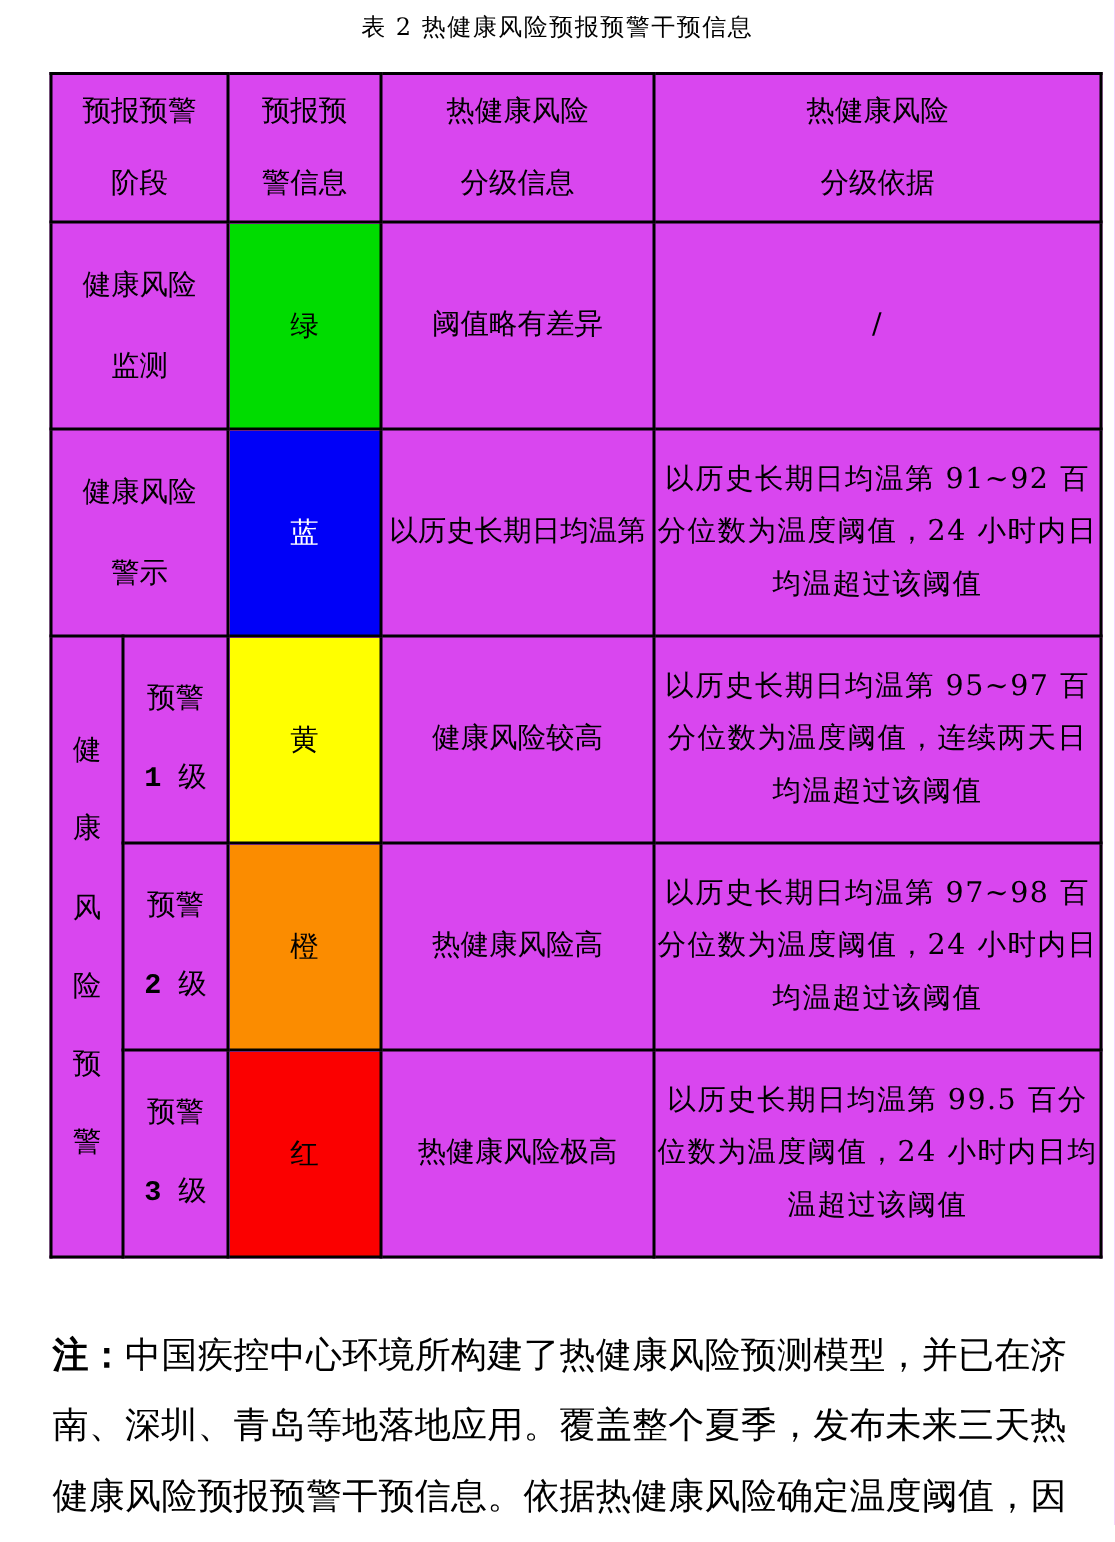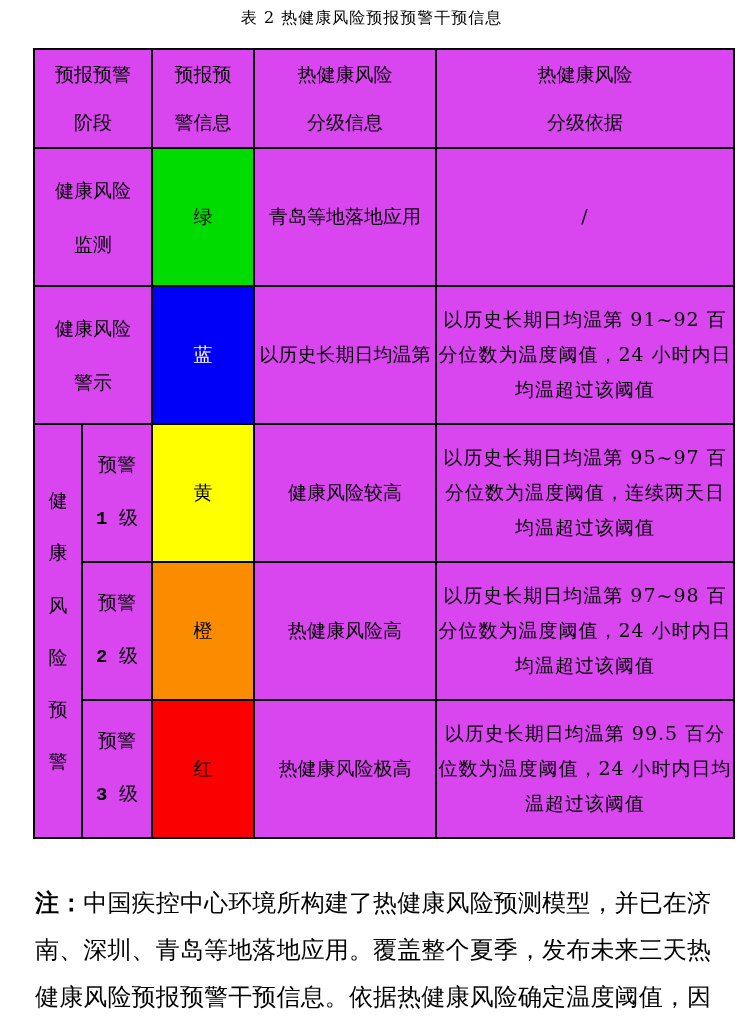--- a/index.html
+++ b/index.html
@@ -74,7 +74,7 @@
     <td colspan="2" class="stage">健康风险
 监测</td>
     <td class="colorcell" style="background-color: rgb(0, 220, 0); color: rgb(0, 0, 0);">绿</td>
-    <td class="info">青岛等地落地应用</td>
+    <td class="info">阈值略有差异</td>
     <td class="basis basis-center">/</td>
   </tr>
 

